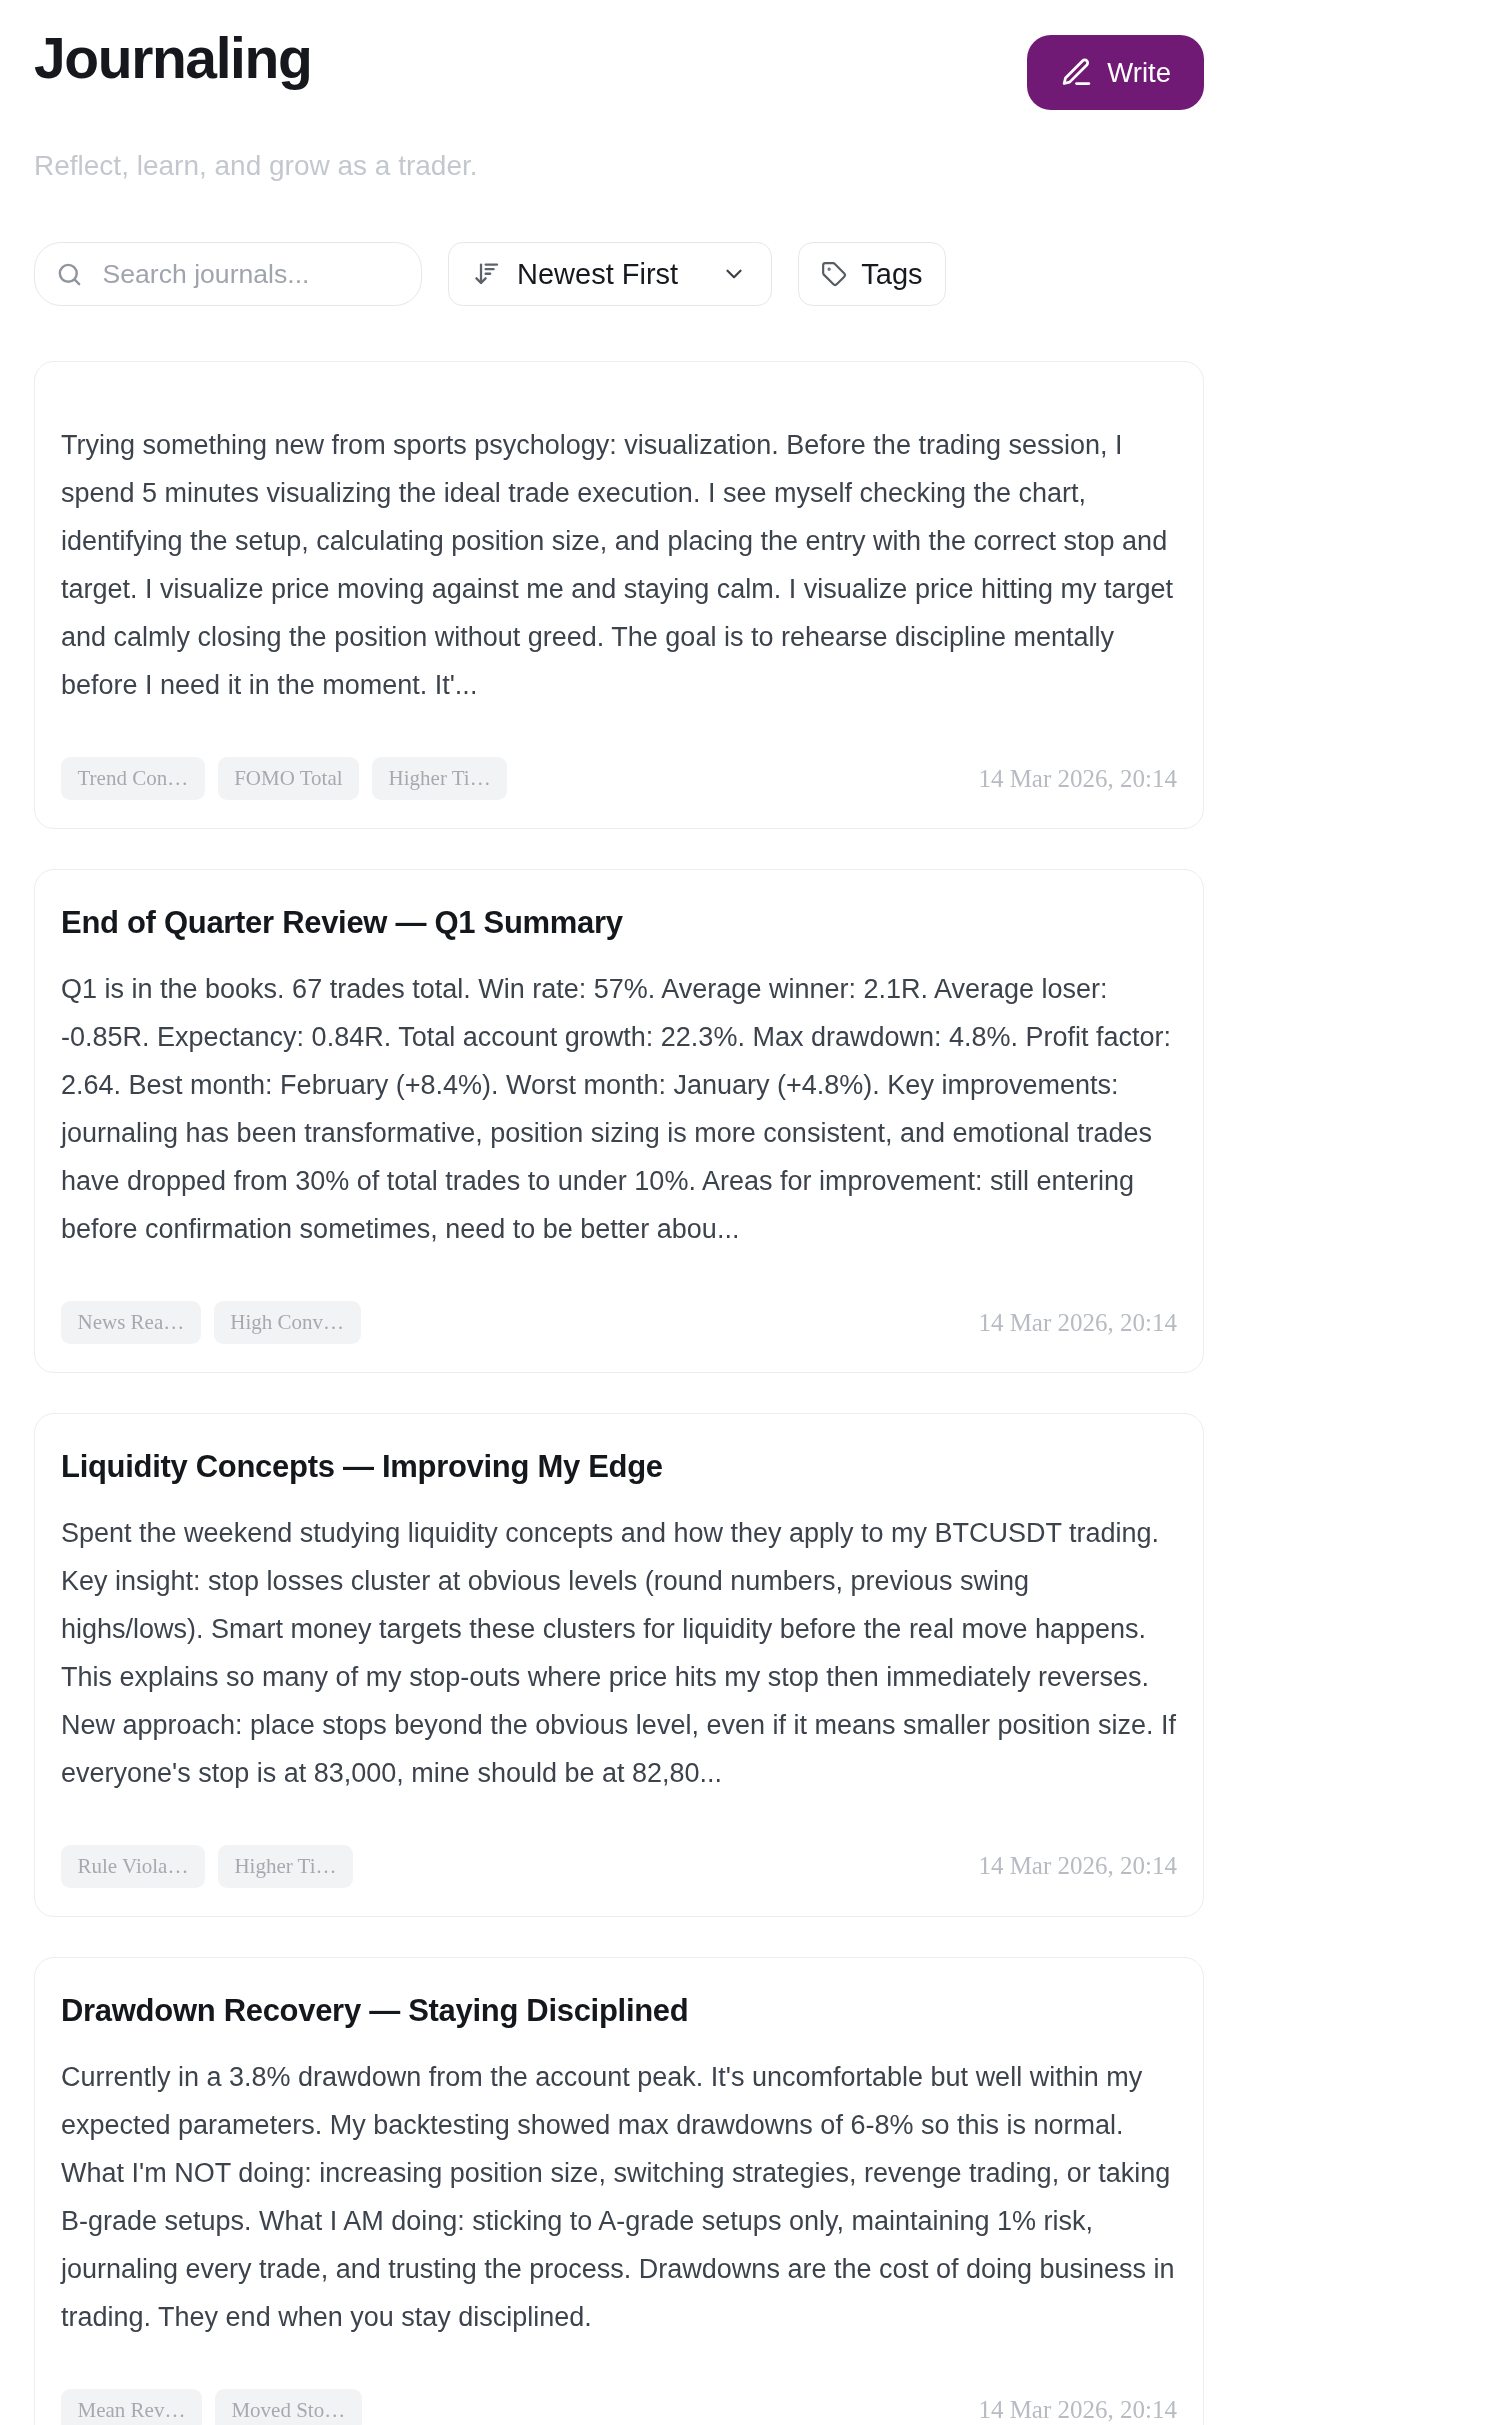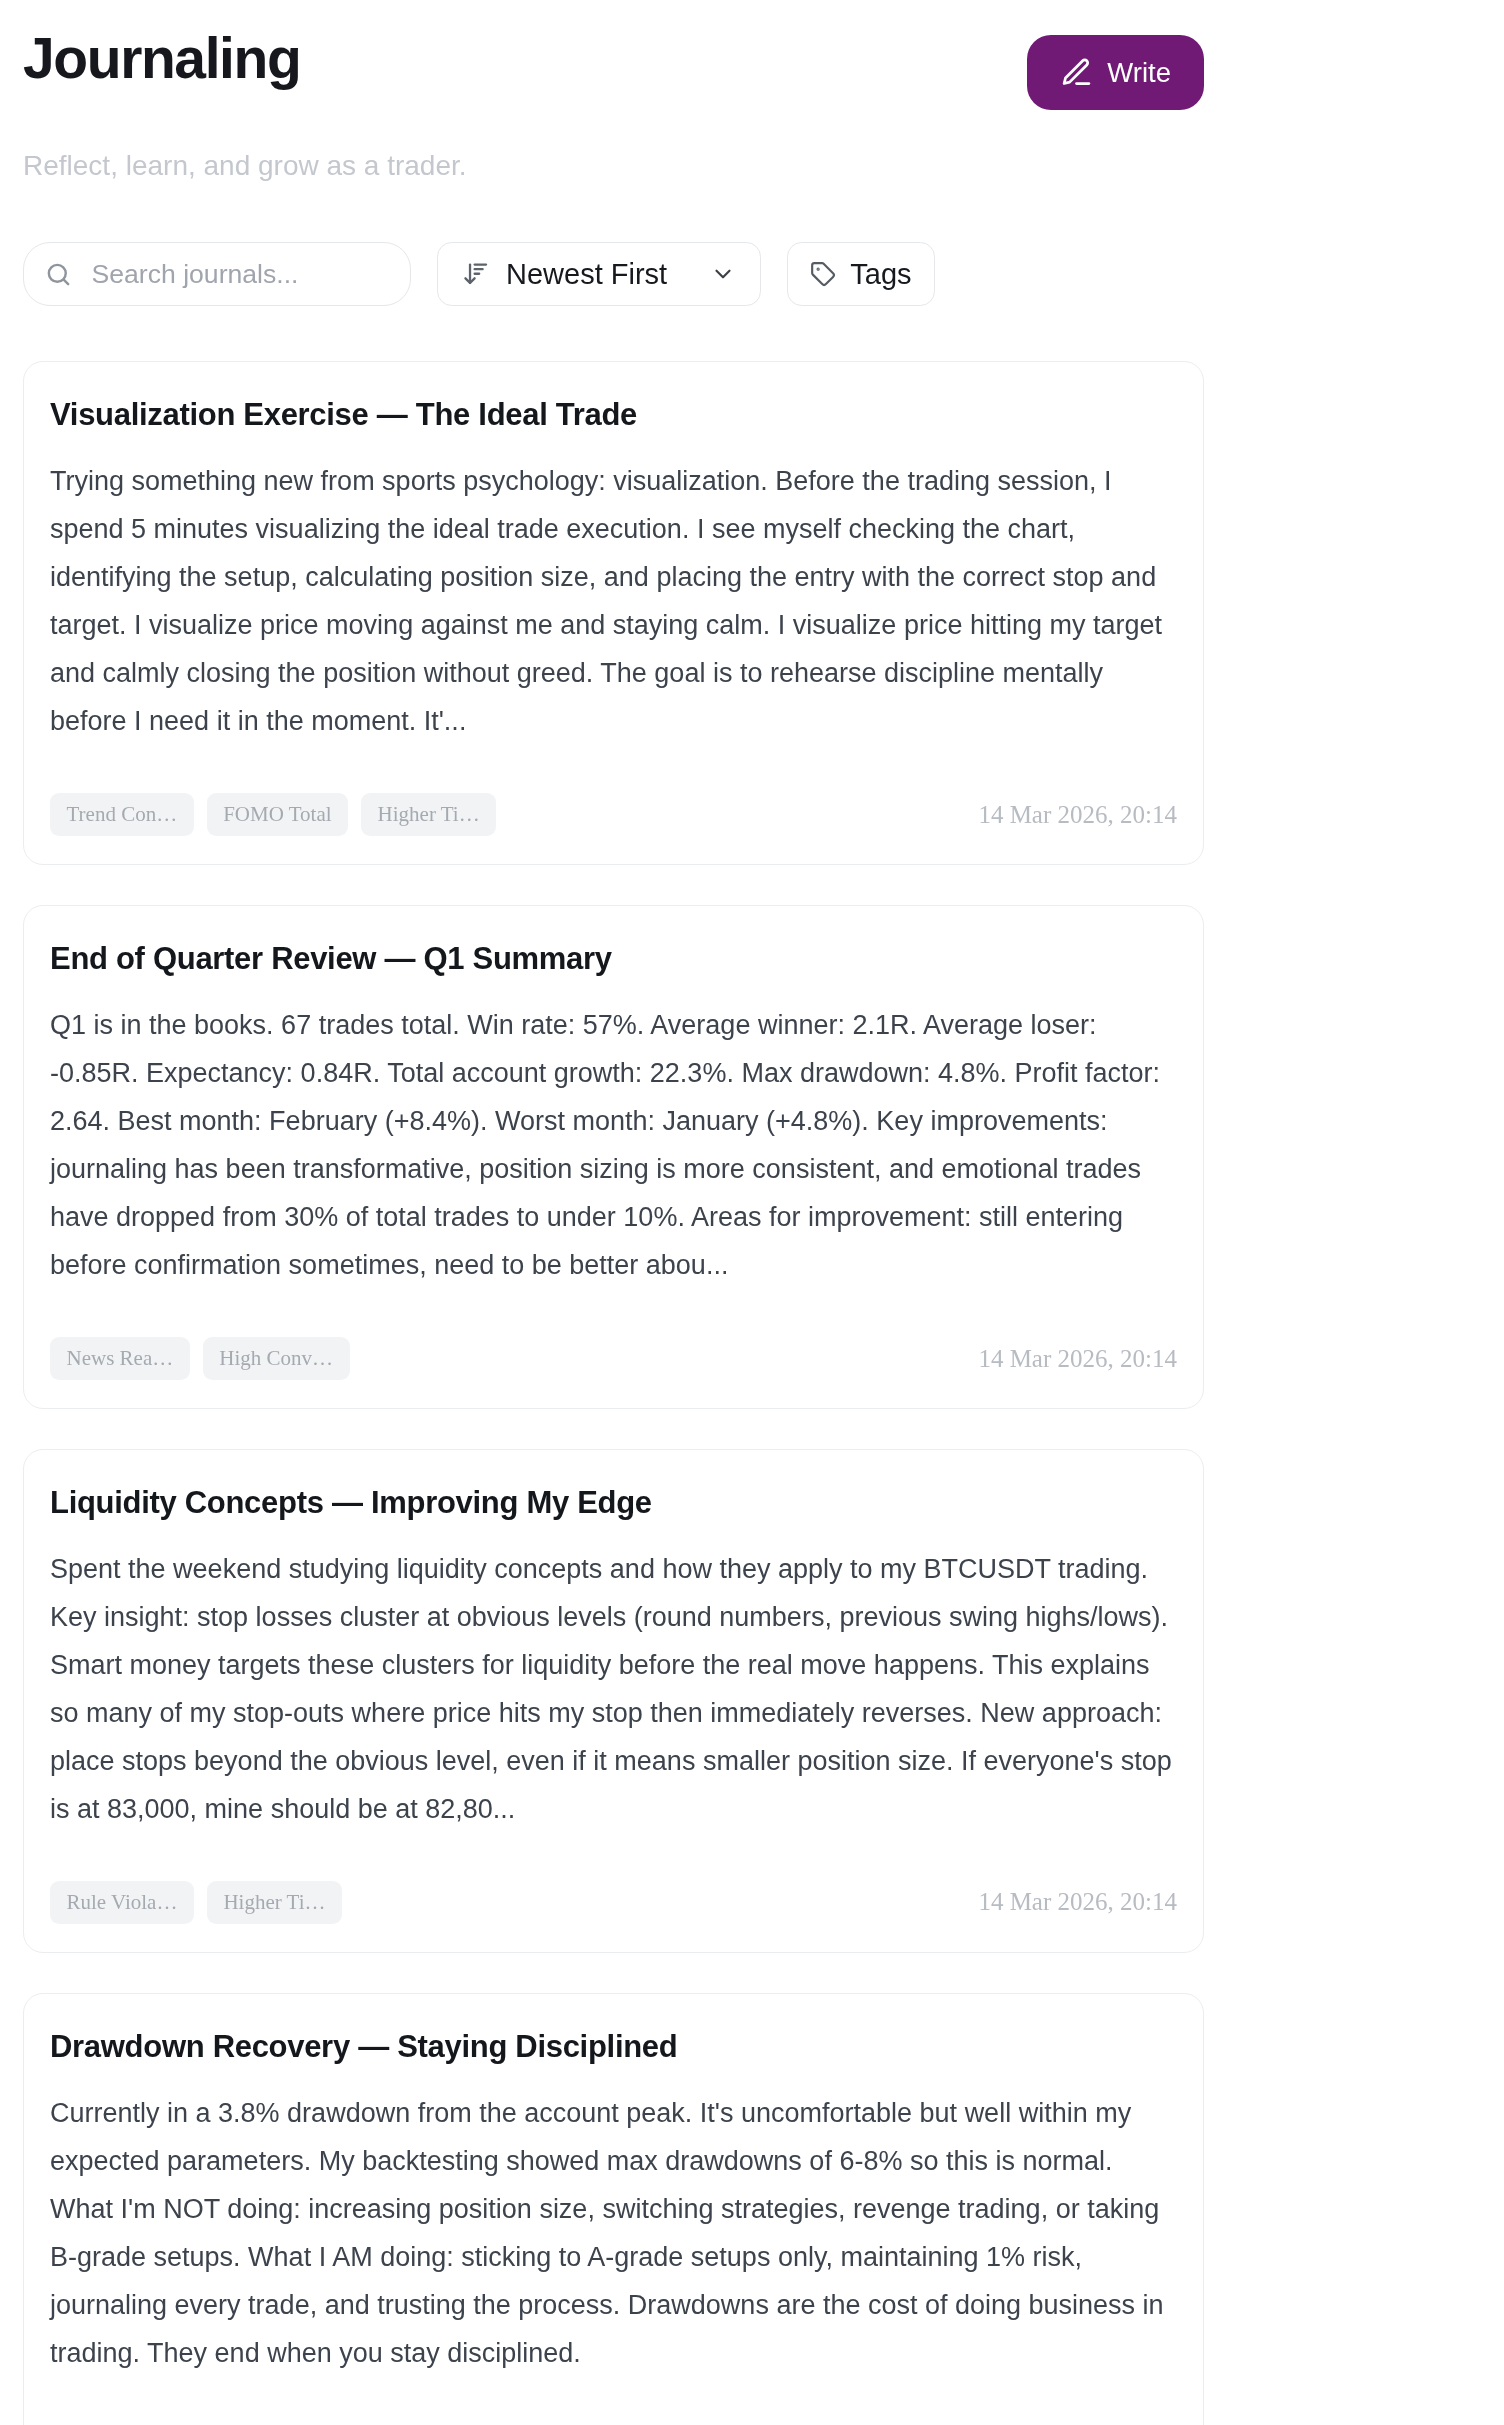--- a/index.html
+++ b/index.html
@@ -12,7 +12,7 @@
   .page {
     width: 1238px;
     min-height: 2426px;
-    padding: 24px 34px 0 23px;
+    padding: 24px 34px 0 34px;
     overflow: hidden;
     max-height: 2426px;
   }

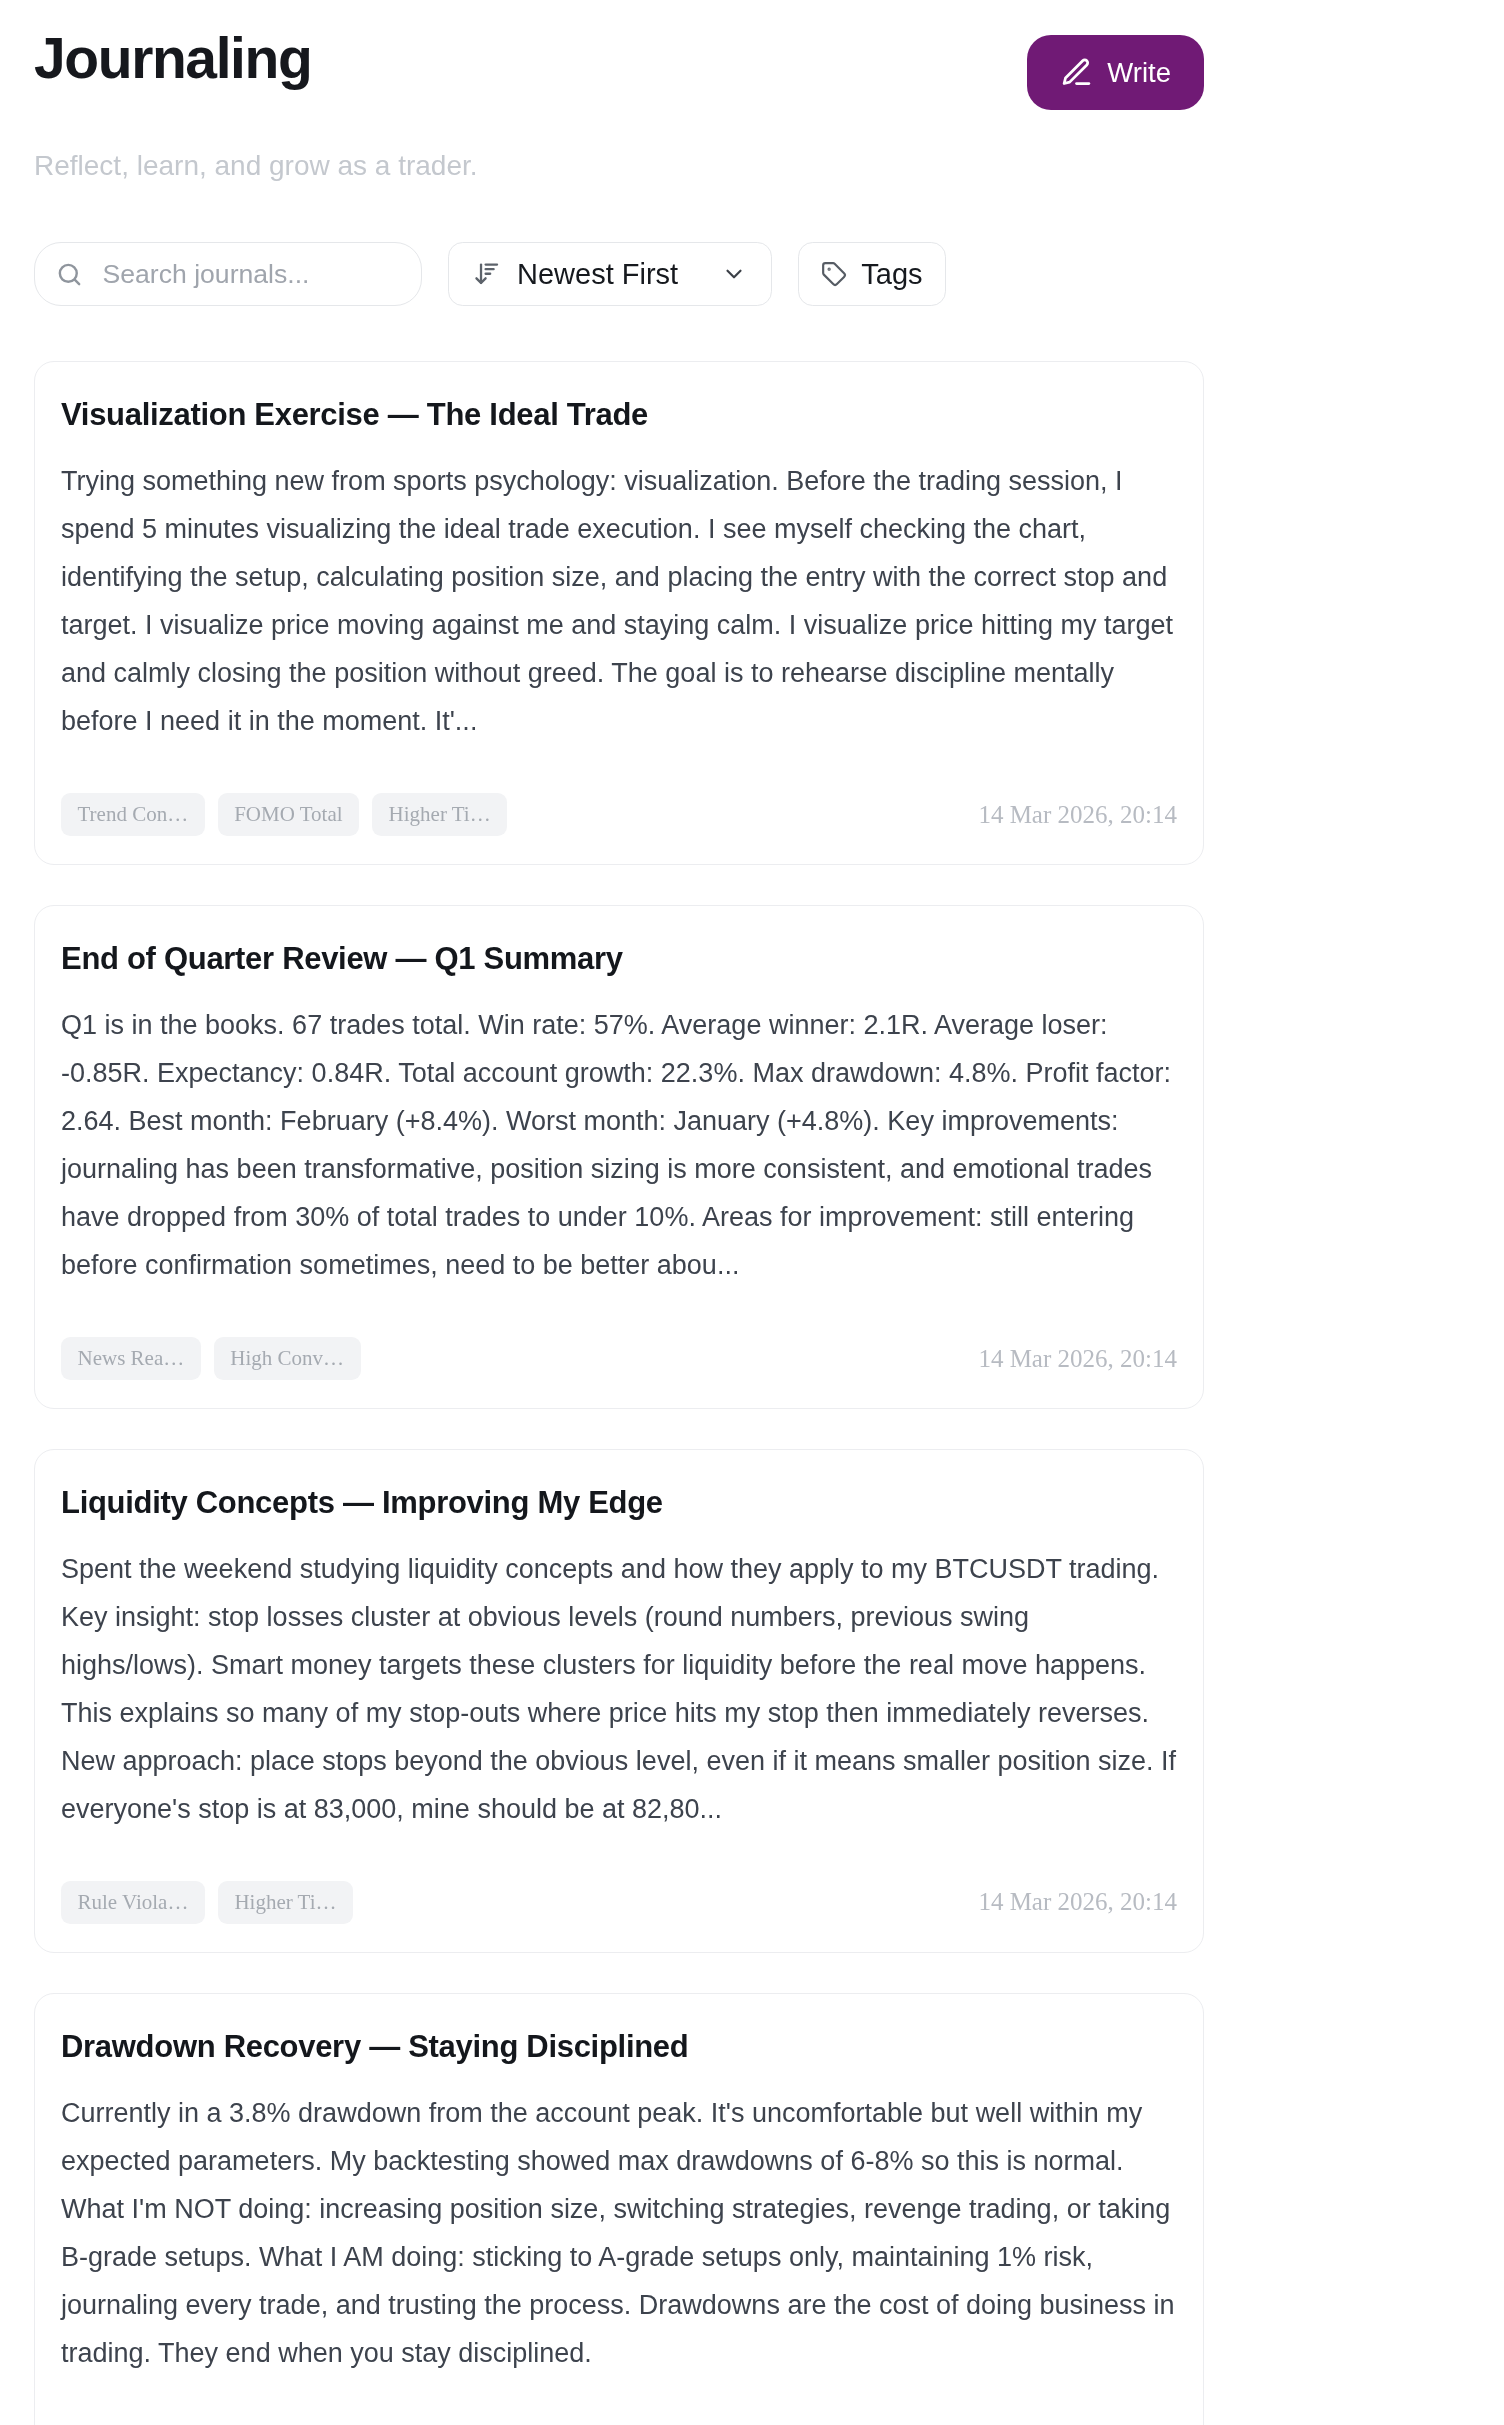--- a/index.html
+++ b/index.html
@@ -213,7 +213,6 @@
 
   <main class="entries" id="entries">
   <article class="card">
-    <h2>Visualization Exercise — The Ideal Trade</h2>
     <p class="excerpt">Trying something new from sports psychology: visualization. Before the trading session, I spend 5 minutes visualizing the ideal trade execution. I see myself checking the chart, identifying the setup, calculating position size, and placing the entry with the correct stop and target. I visualize price moving against me and staying calm. I visualize price hitting my target and calmly closing the position without greed. The goal is to rehearse discipline mentally before I need it in the moment. It'...</p>
     <div class="card-footer">
       <div class="tag-row">

